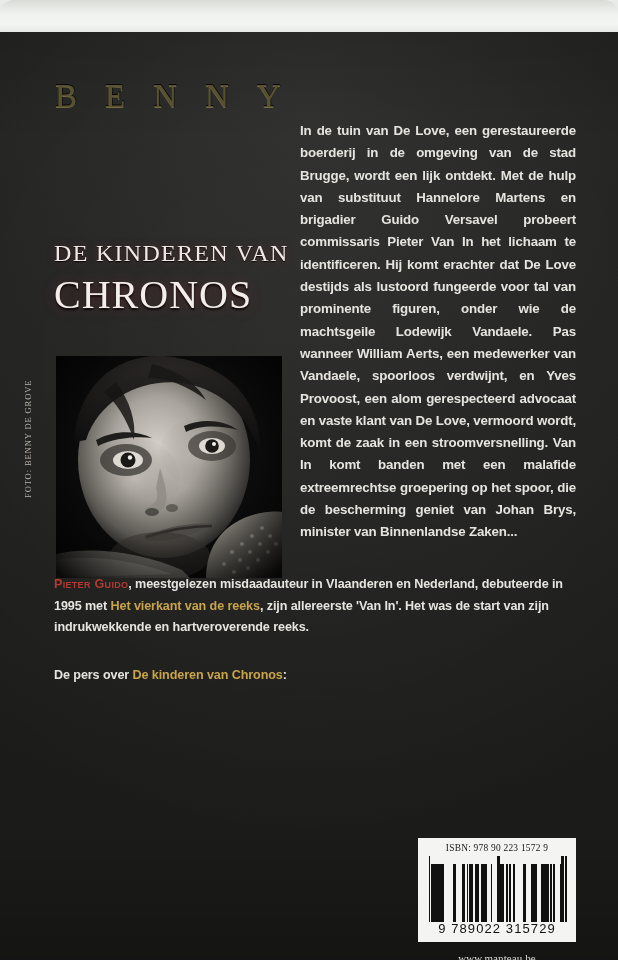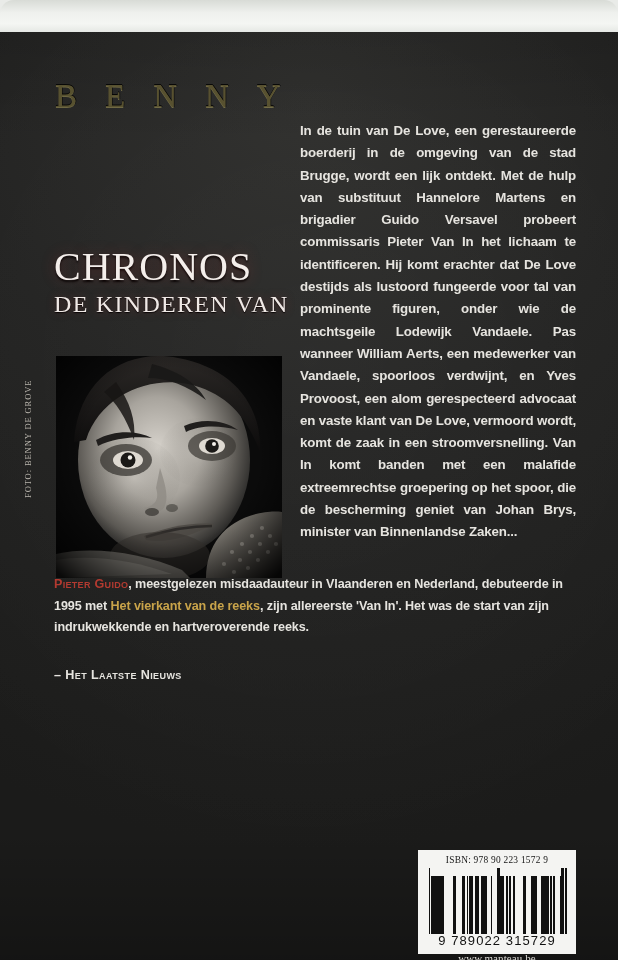--- a/index.html
+++ b/index.html
@@ -284,8 +284,8 @@
     </div>
 
     <div id="title-block">
+      <div id="title-line1">DE KINDEREN VAN</div>
       <div id="title-line2">CHRONOS</div>
-      <div id="title-line1">DE KINDEREN VAN</div>
     </div>
 
     <div id="photo-credit">FOTO: BENNY DE GROVE</div>

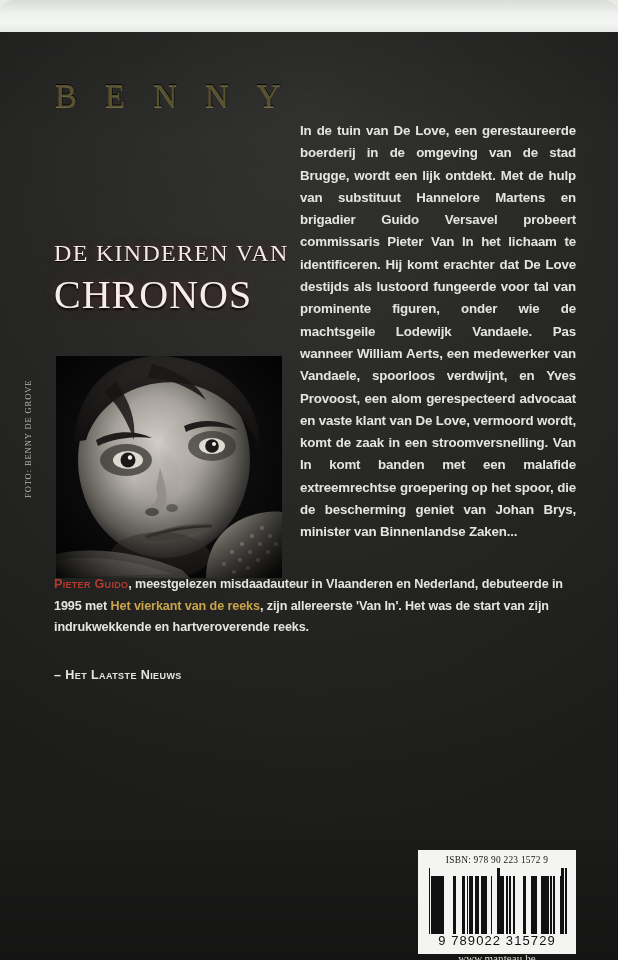--- a/index.html
+++ b/index.html
@@ -381,6 +381,7 @@
       <p id="bio"><span class="smallcaps-red">Pieter Guido</span><span>, meestgelezen misdaadauteur in Vlaanderen en Nederland, debuteerde in 1995 met </span><span class="gold">Het vierkant van de reeks</span><span>, zijn allereerste 'Van In'. Het was de start van zijn indrukwekkende en hartveroverende reeks.</span></p>
 
       <p id="press">
+        <span class="press-head"><span>De pers over </span><span class="gold">De kinderen van Chronos</span><span>:</span></span>
         <span class="quote-line smallcaps">– Het Laatste Nieuws</span>
       </p>
     </div>

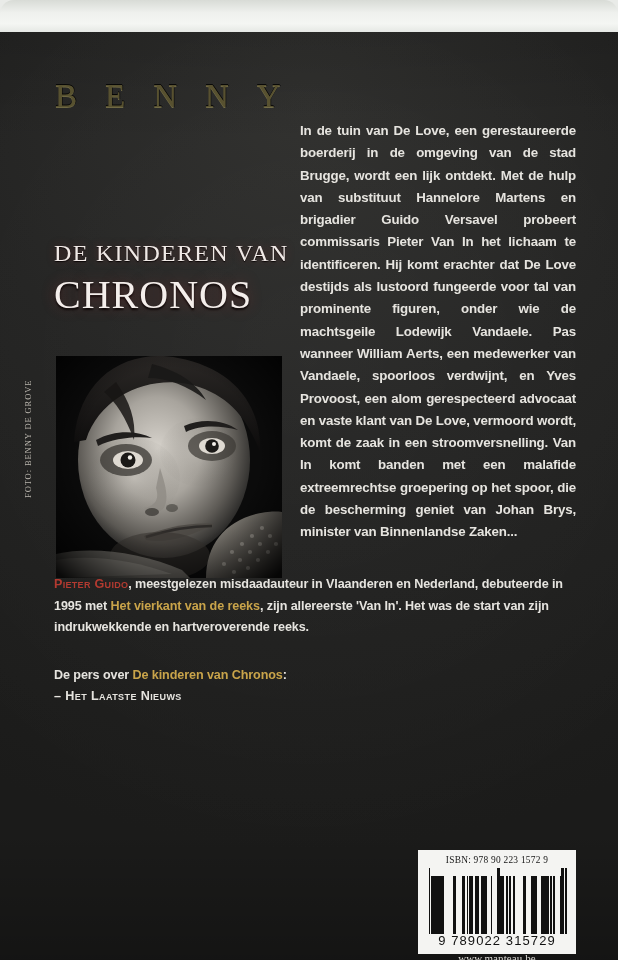--- a/index.html
+++ b/index.html
@@ -382,7 +382,6 @@
 
       <p id="press">
         <span class="press-head"><span>De pers over </span><span class="gold">De kinderen van Chronos</span><span>:</span></span>
-        <span class="quote-line smallcaps">– Het Laatste Nieuws</span>
       </p>
     </div>
 

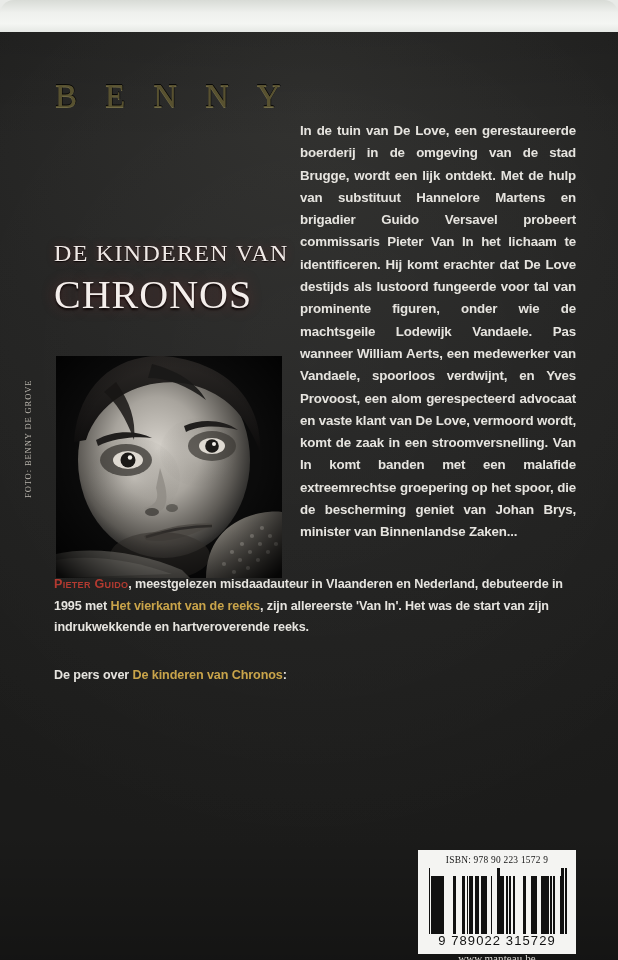--- a/index.html
+++ b/index.html
@@ -226,7 +226,6 @@
     background: #f4f4f2;
     z-index: 3;
     padding: 0;
-    margin-top: 12px;
   }
   #isbn-text {
     font-family: "Liberation Serif", serif;

